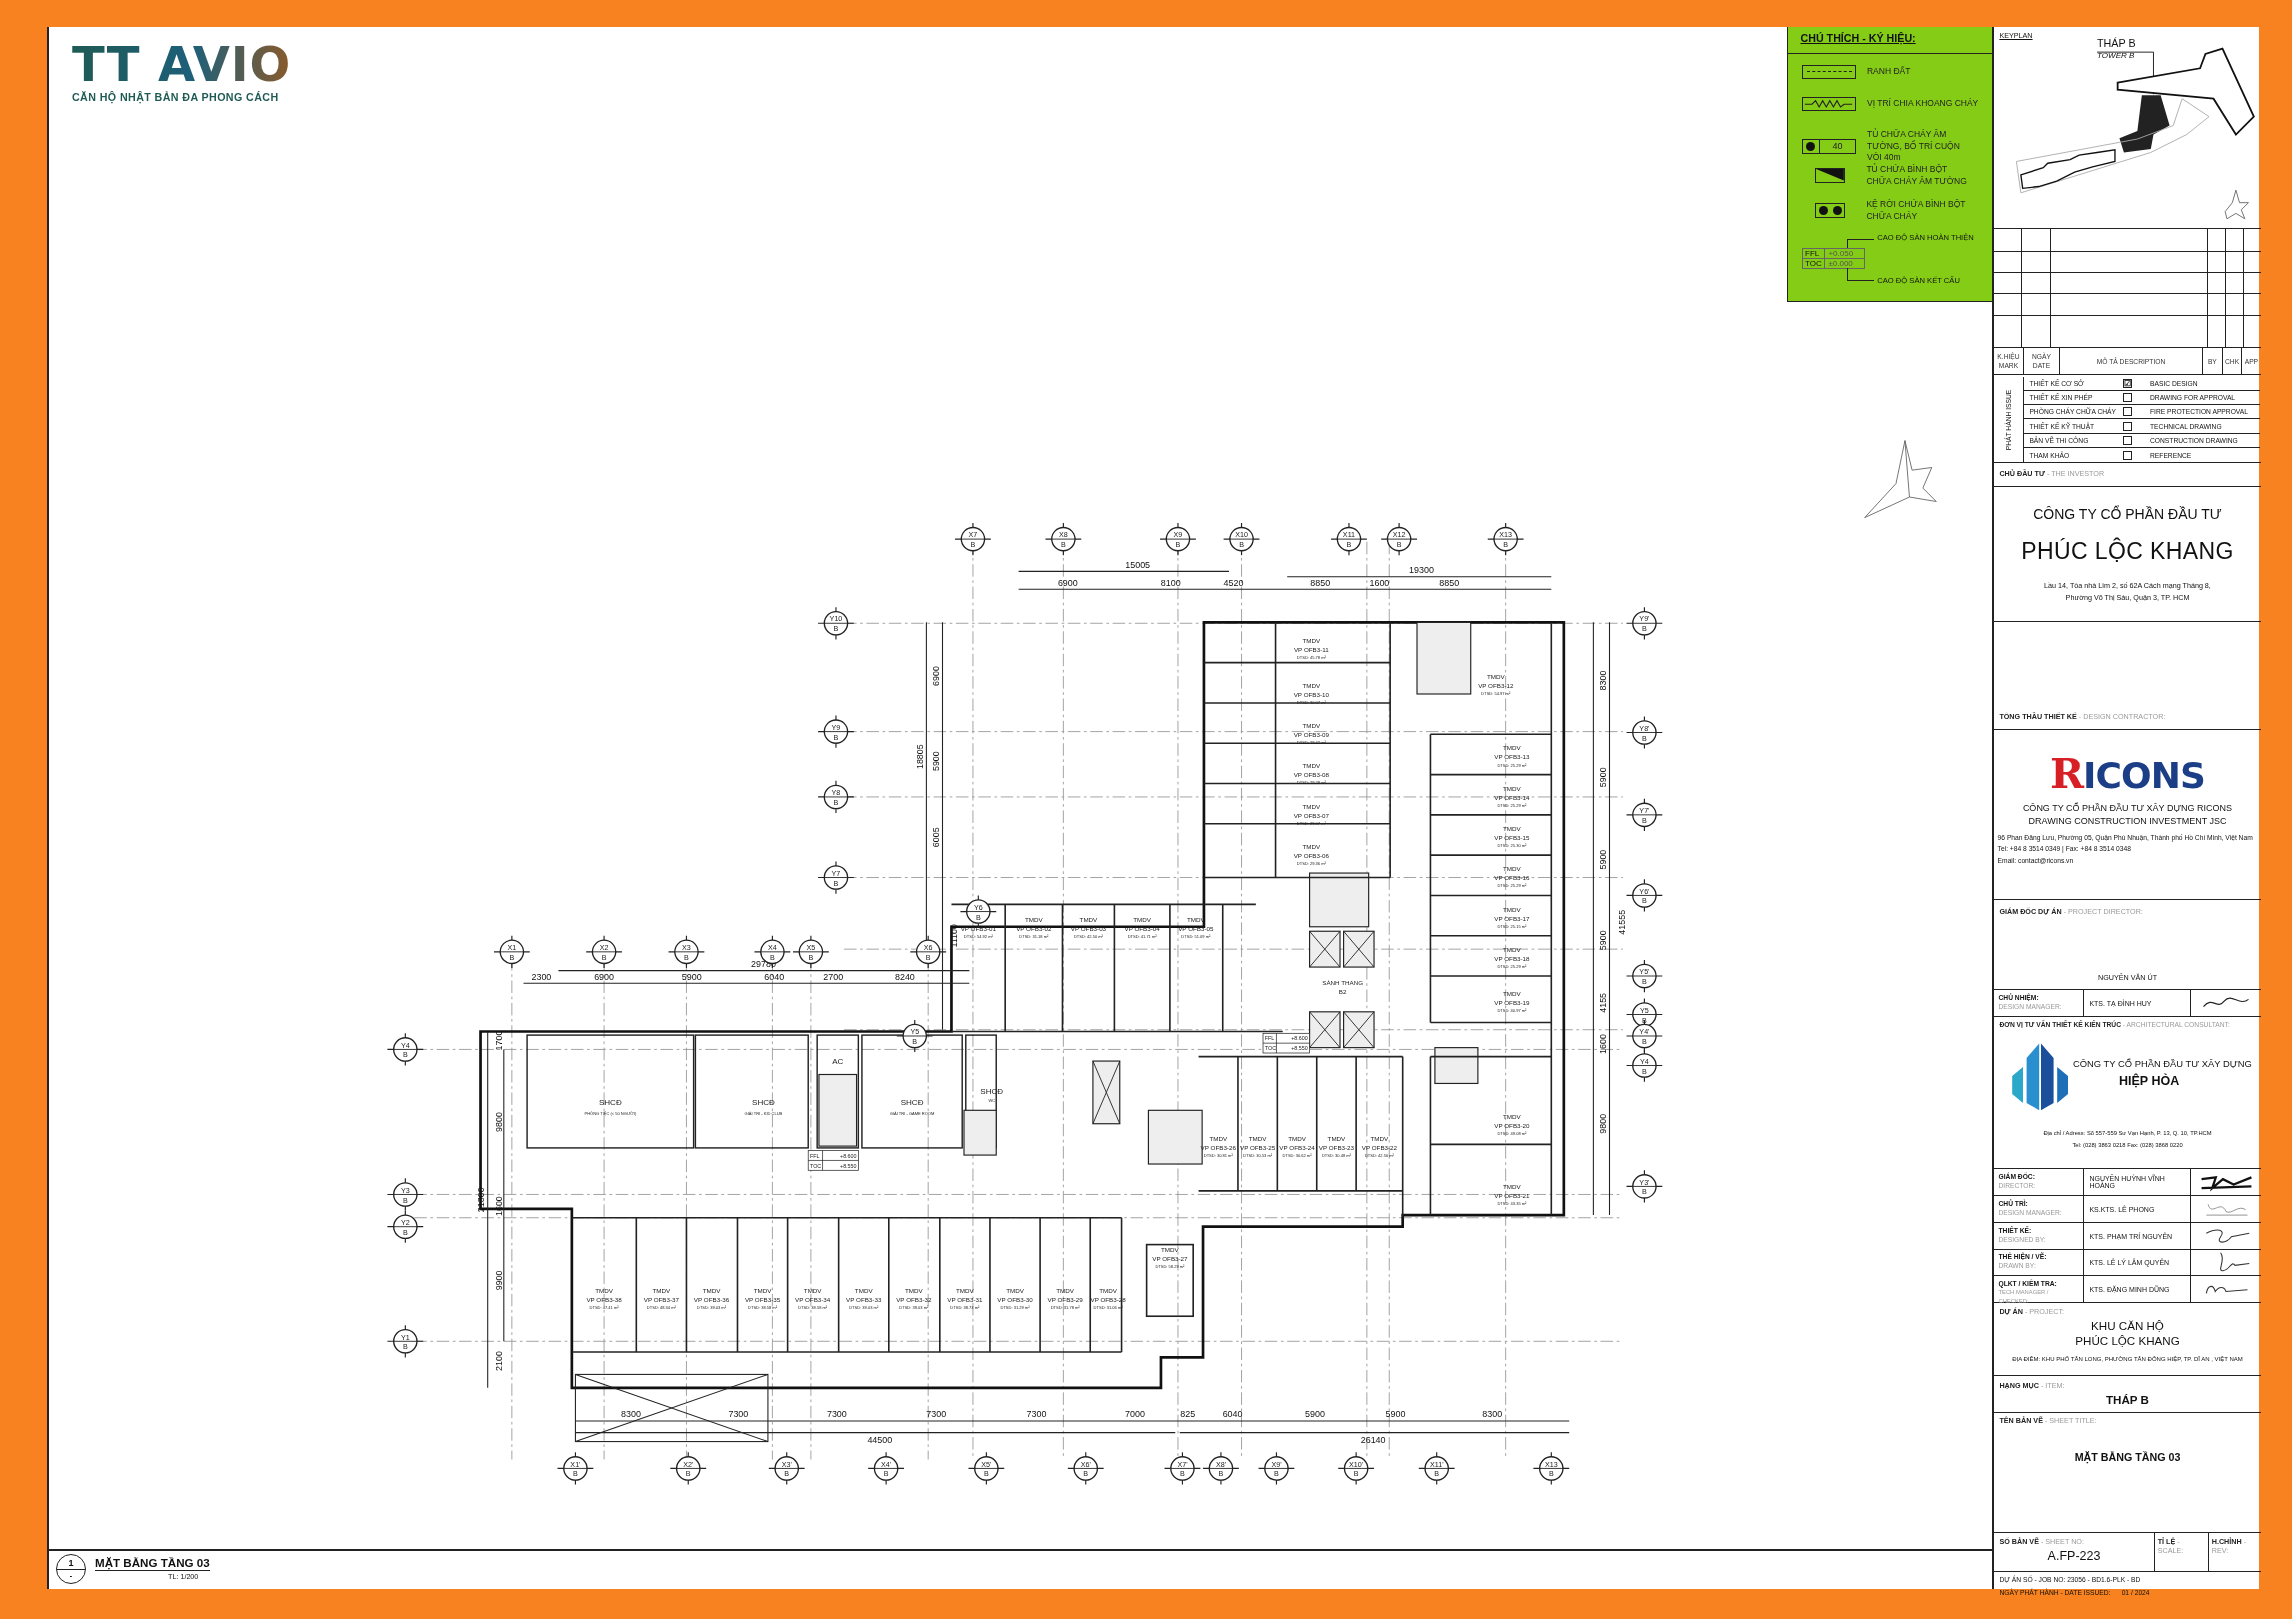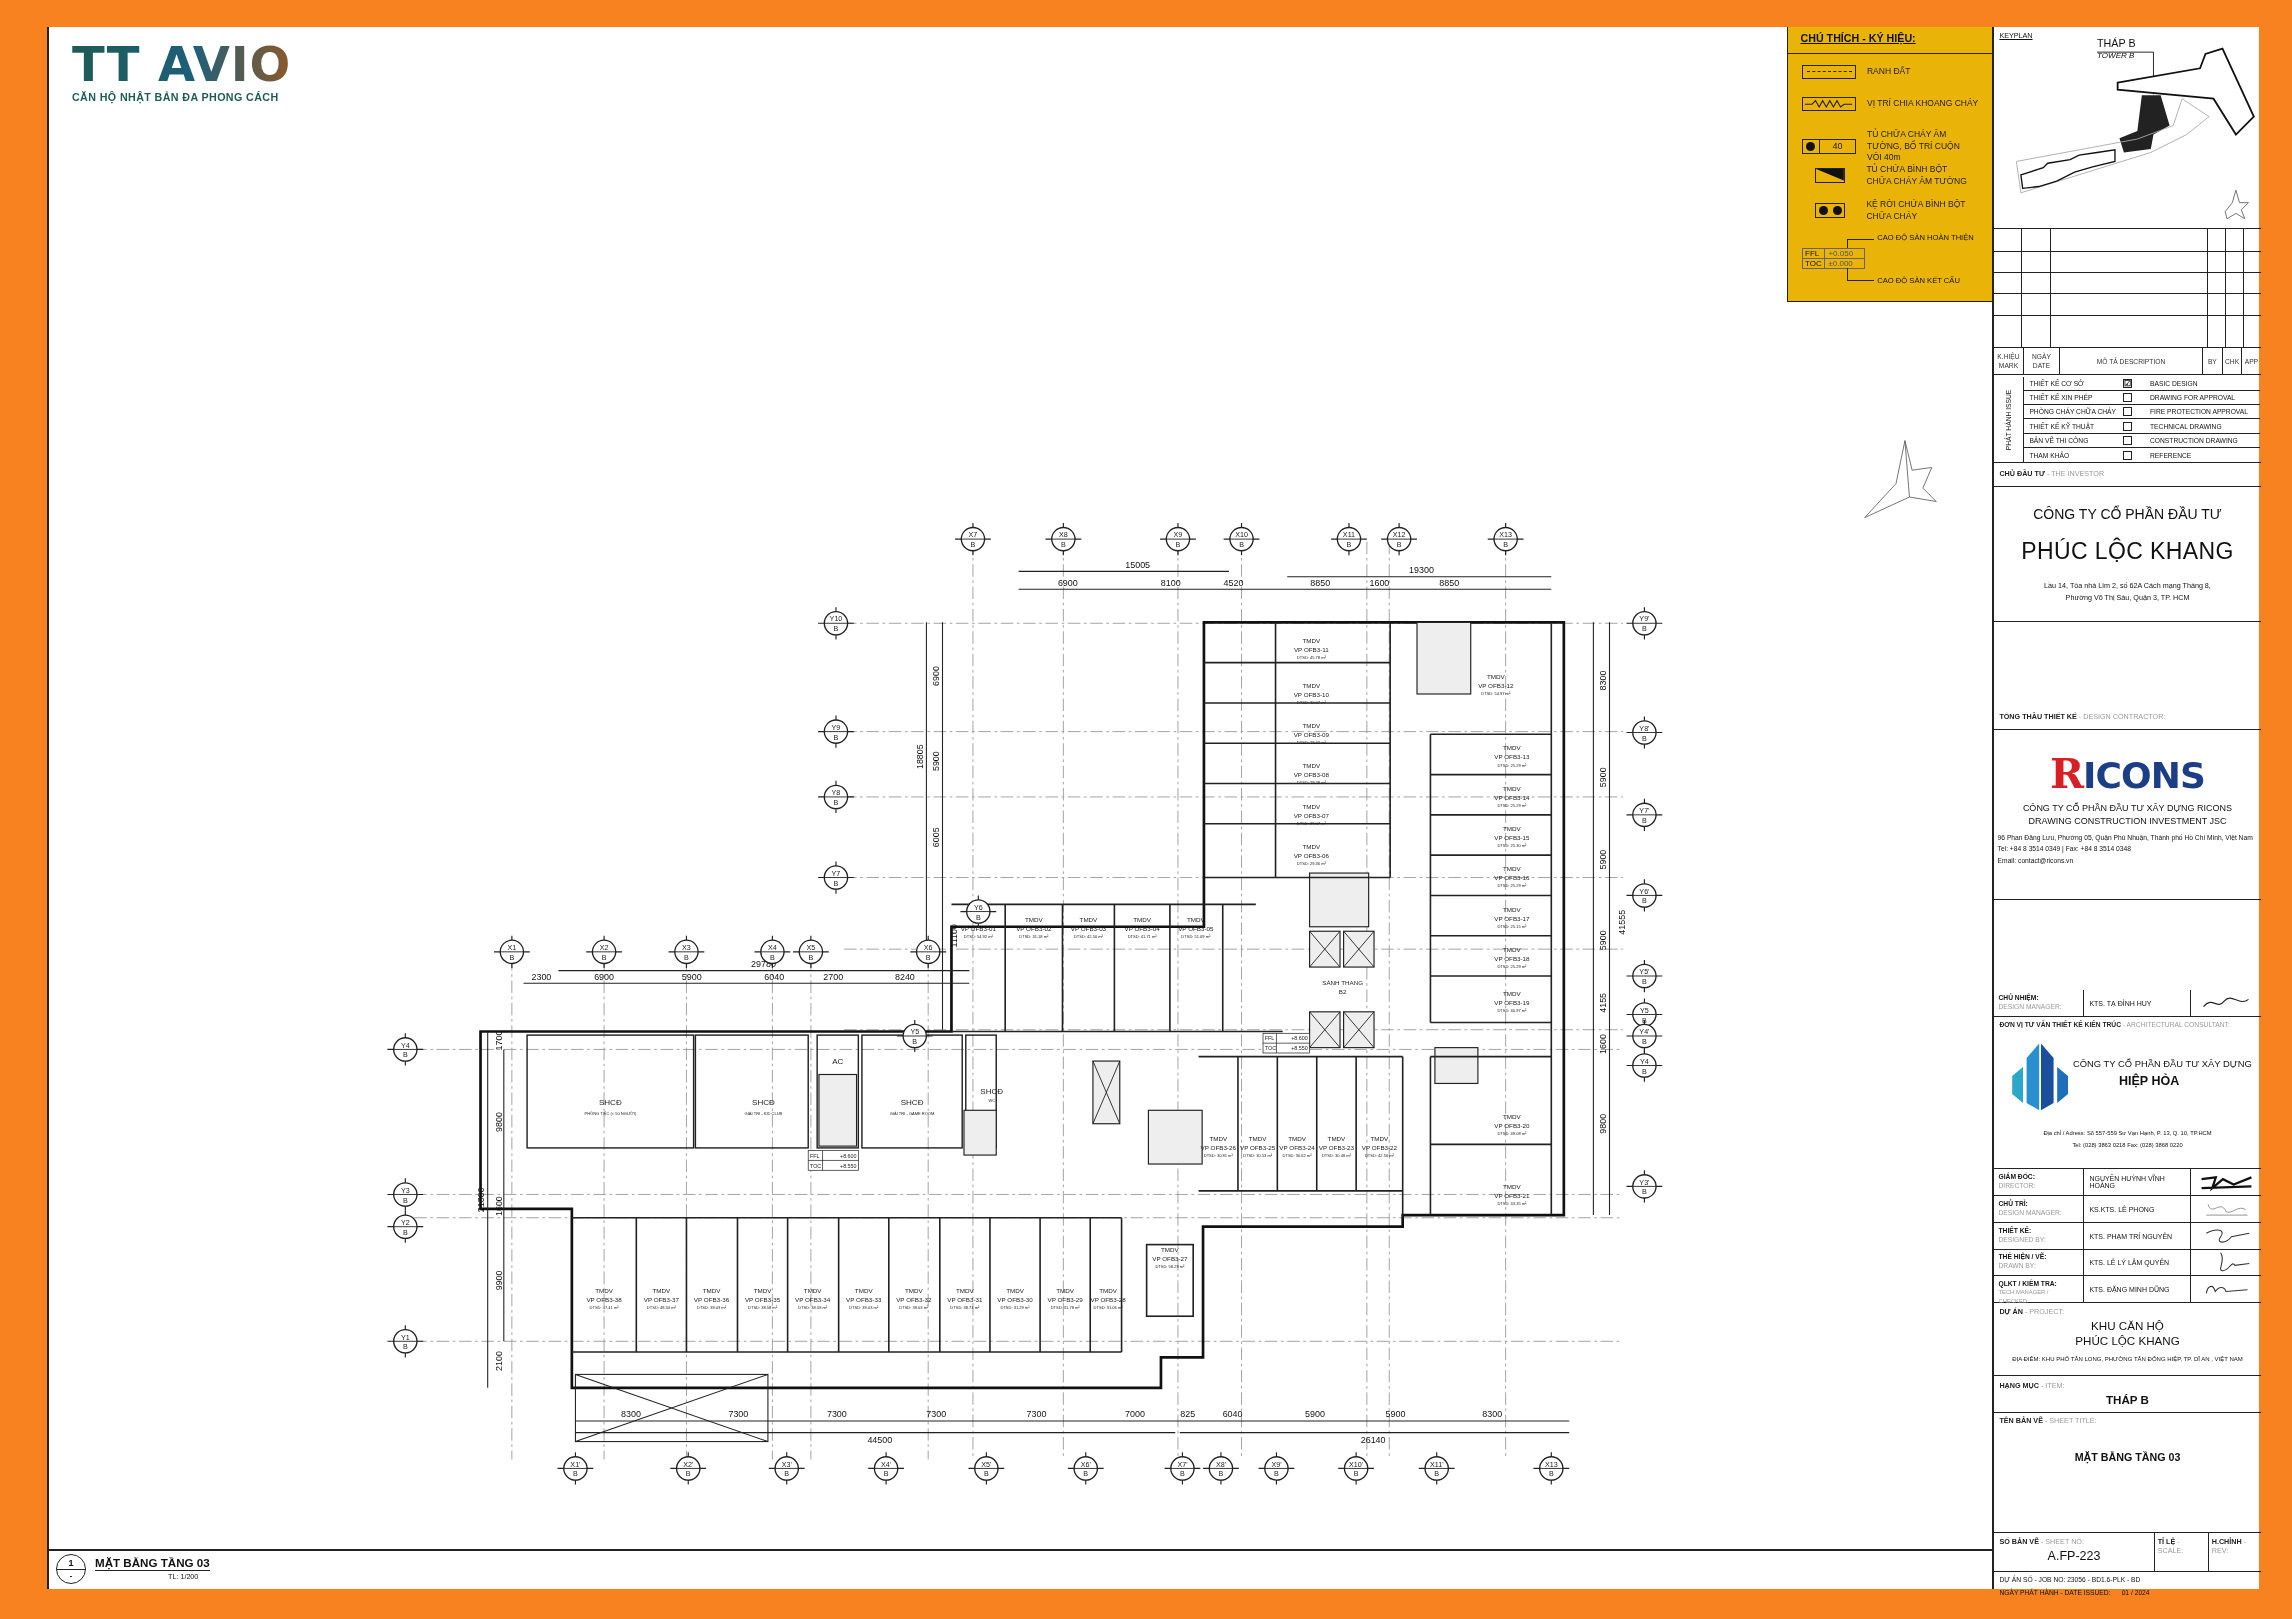--- a/index.html
+++ b/index.html
@@ -17,7 +17,7 @@
   .logo-tag { font-size: 10.7px; color: #1f5b54; letter-spacing: 0.4px; margin-top: 1.8px; font-weight: bold; }
 
   
-  .legend { position: absolute; left: 1740px; top: 0; width: 206px; height: 275px; border: 1.8px solid #222; border-top: none; background:#eab308; }
+  .legend { position: absolute; left: 1740px; top: 0; width: 206px; height: 275px; border: 1.8px solid #222; border-top: none; background:#84cc16; }
   .legend-title { height: 27px; border-bottom: 1.8px solid #222; font-size: 10.7px; font-weight: bold; text-decoration: underline; padding: 5.4px 12.5px; }
   .legend-row { position: absolute; left: 14.3px; font-size: 8.5px; color: #222; display: flex; align-items: center; }
   .legend-row .sym { width: 54px; height: 14.3px; border: 1.3px solid #222; margin-right: 10.7px; position: relative; flex: none; }

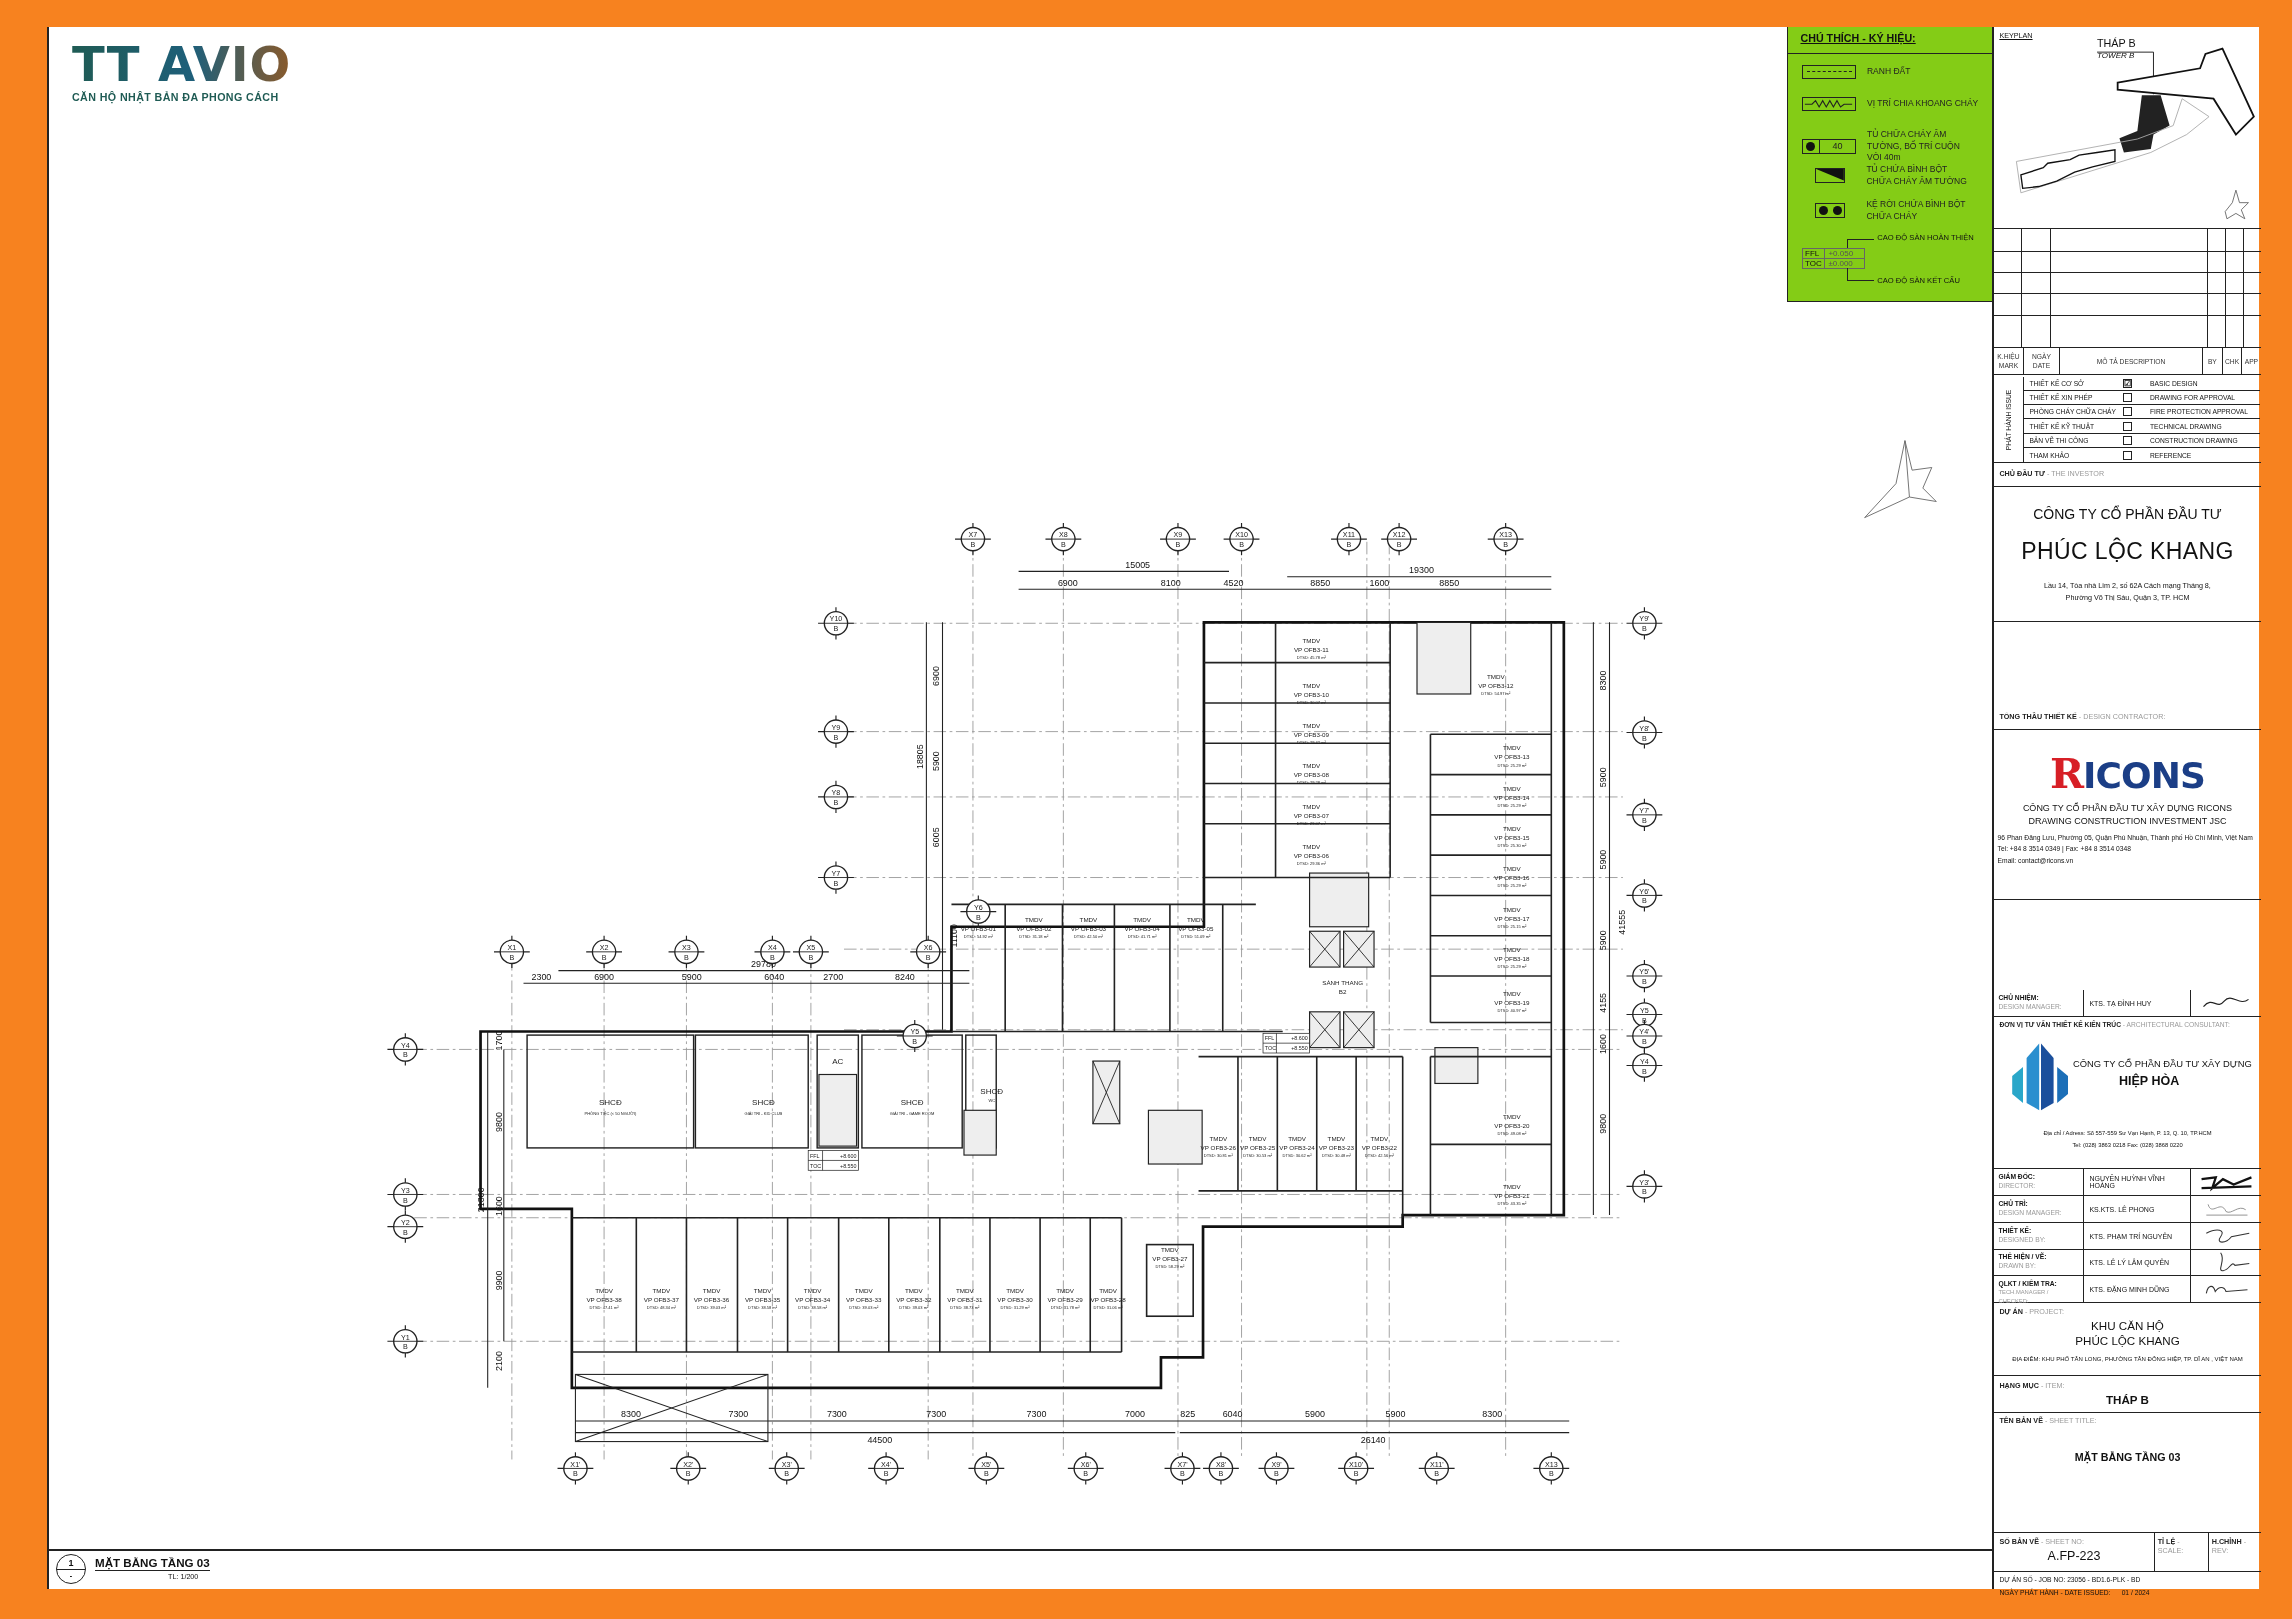--- a/index.html
+++ b/index.html
@@ -908,6 +908,10 @@
       <div style="font-size:6.7px;margin:4.5px 0 0 3.6px;">Tel: +84 8 3514 0349  | Fax: +84 8 3514 0348</div>
       <div style="font-size:6.7px;margin:4.5px 0 0 3.6px;">Email: contact@ricons.vn</div>
     </div>
+    <div class="tb-sec" style="top:873px;height:90px;">
+      <div class="tb-label" style="padding-top:7.2px"><span>GIÁM ĐỐC DỰ ÁN</span> <span class="en">- PROJECT DIRECTOR:</span></div>
+      <div class="center" style="position:absolute;bottom:7.2px;width:100%;font-size:7.2px;">NGUYỄN VĂN ÚT</div>
+    </div>
     <div class="sign-row" style="top:963px;height:27px;">
       <div class="role">
           <div>CHỦ NHIỆM:</div>

